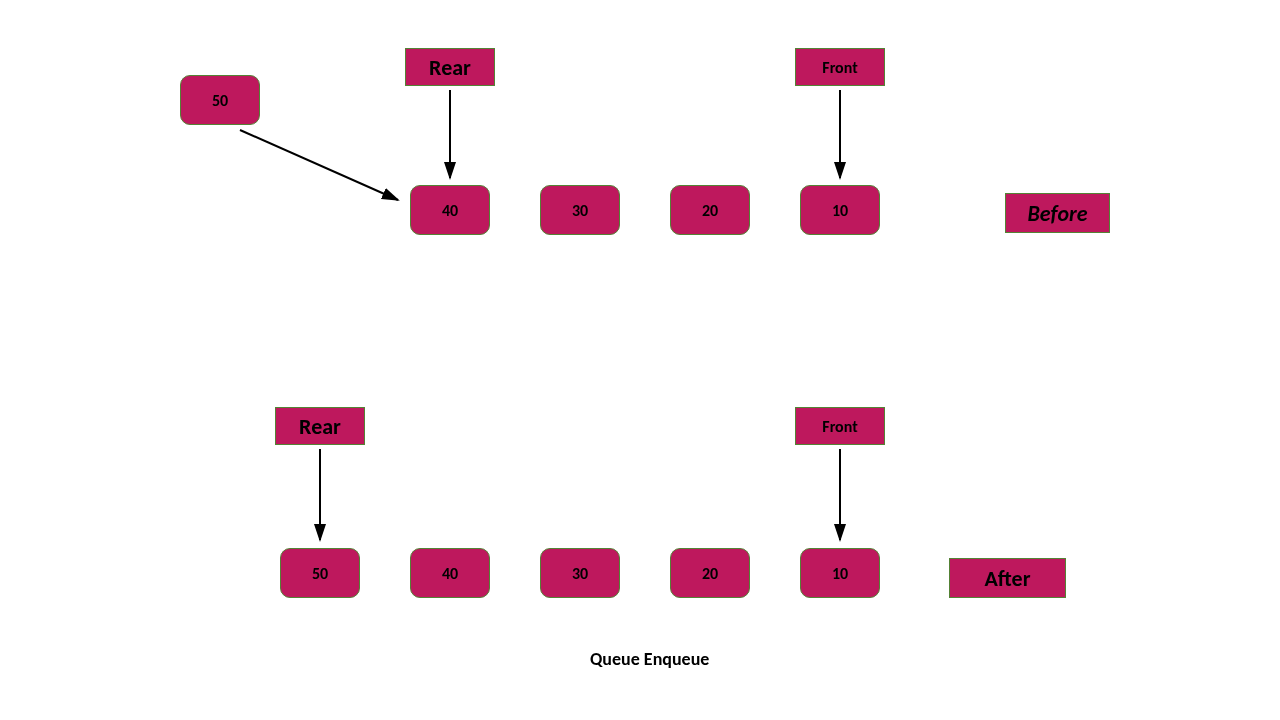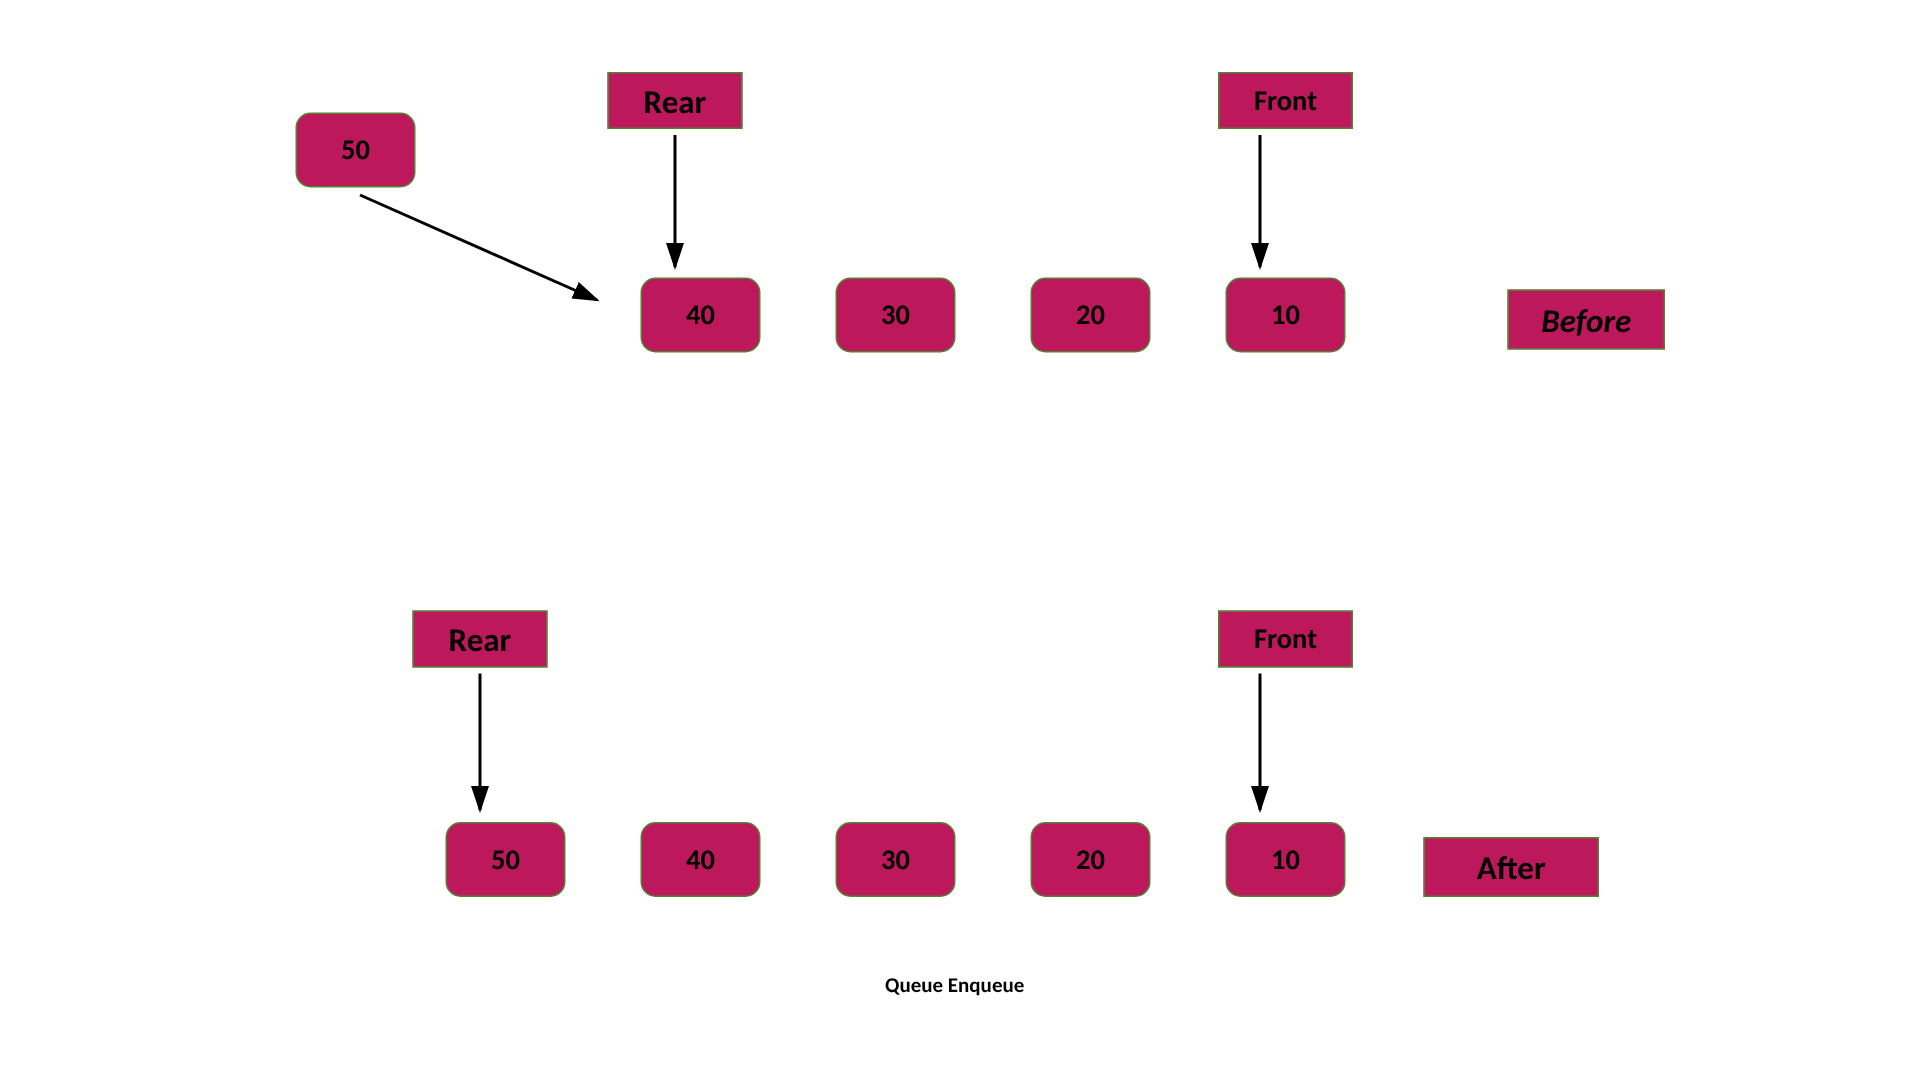--- a/index.html
+++ b/index.html
@@ -32,8 +32,7 @@
     font-size: 22px;
   }
   .label-med {
-    font-size: 19px;
-    margin-left: 17px;
+    font-size: 16px;
   }
   .caption {
     position: absolute;

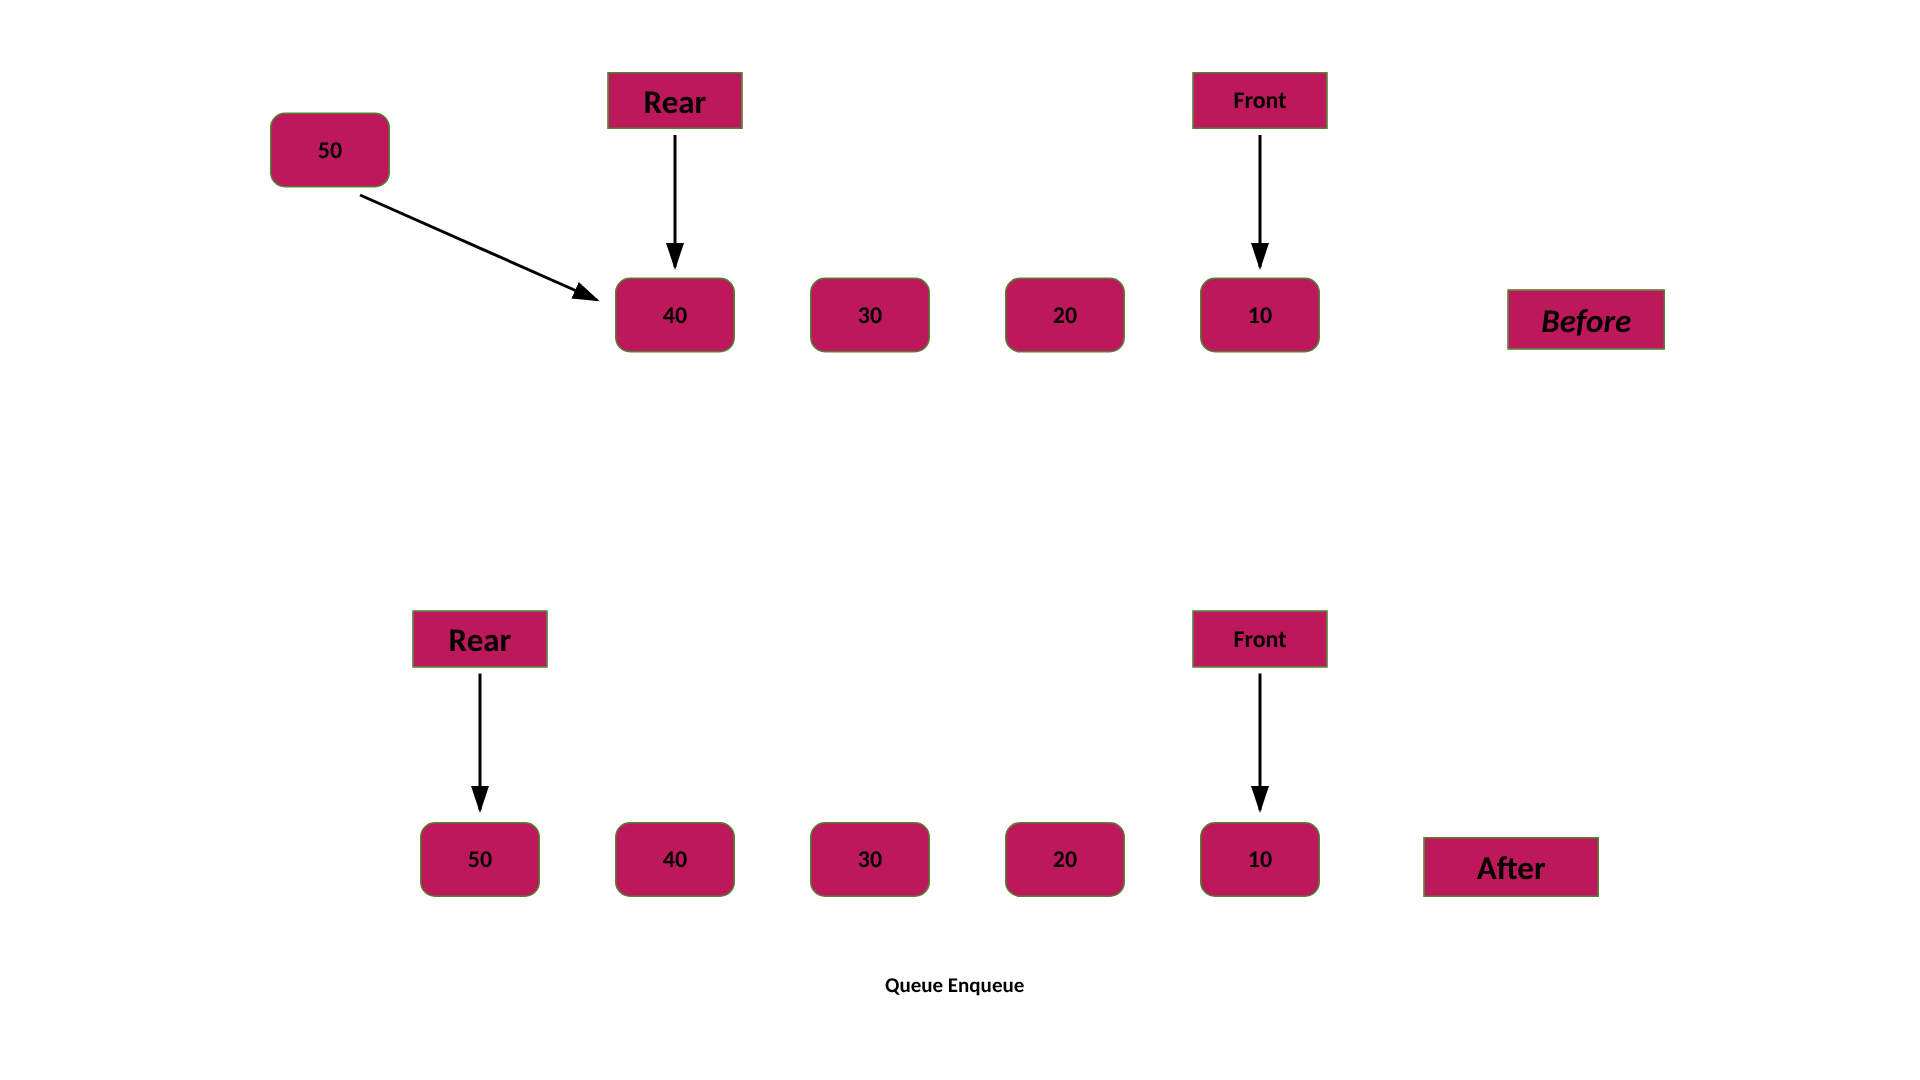--- a/index.html
+++ b/index.html
@@ -37,7 +37,7 @@
   .caption {
     position: absolute;
     font-weight: bold;
-    font-size: 14px;
+    font-size: 18px;
     color: #000;
   }
   svg.arrow {

